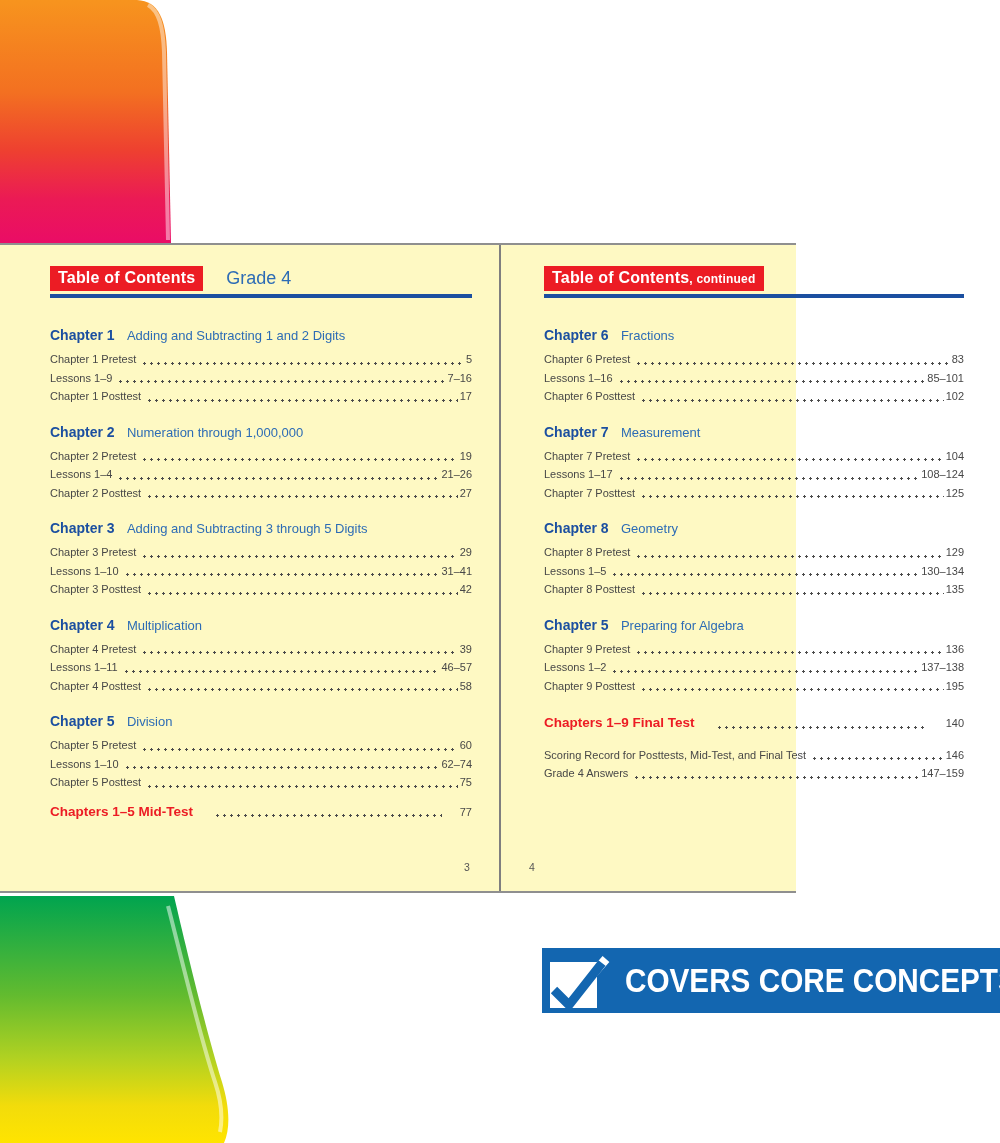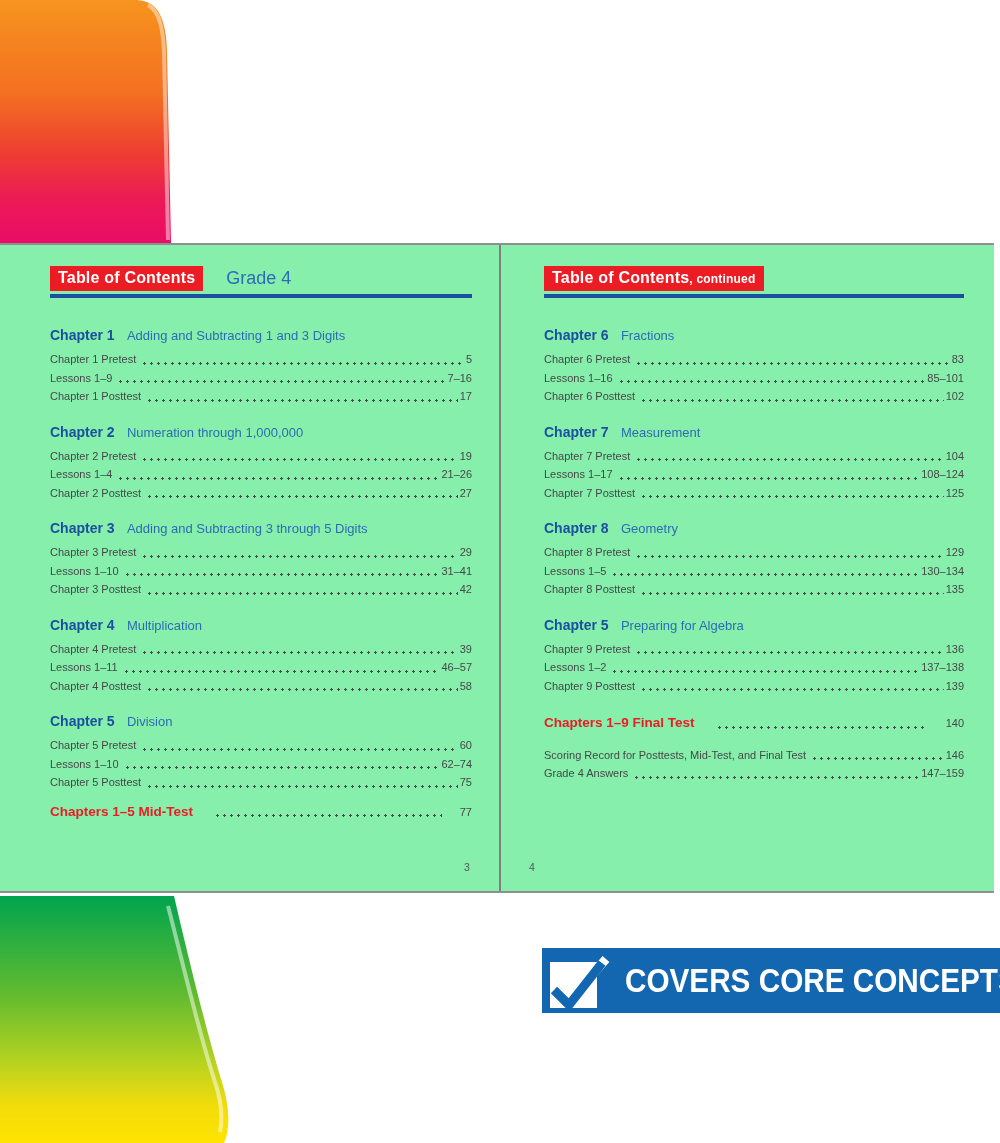--- a/index.html
+++ b/index.html
@@ -13,8 +13,8 @@
   .blob-bottom{position:absolute;left:0;top:896px;}
 
   
-  .spread{position:absolute;left:0;top:243px;width:994px;height:650px;
-          background:#86efac;border-top:2px solid #8f8f8f;border-bottom:2px solid #8f8f8f;
+  .spread{position:absolute;left:0;top:243px;width:796px;height:650px;
+          background:#fef9c3;border-top:2px solid #8f8f8f;border-bottom:2px solid #8f8f8f;
           box-sizing:border-box;}
   .divider{position:absolute;left:499px;top:0;width:2px;height:100%;background:#7f7f7f;}
 

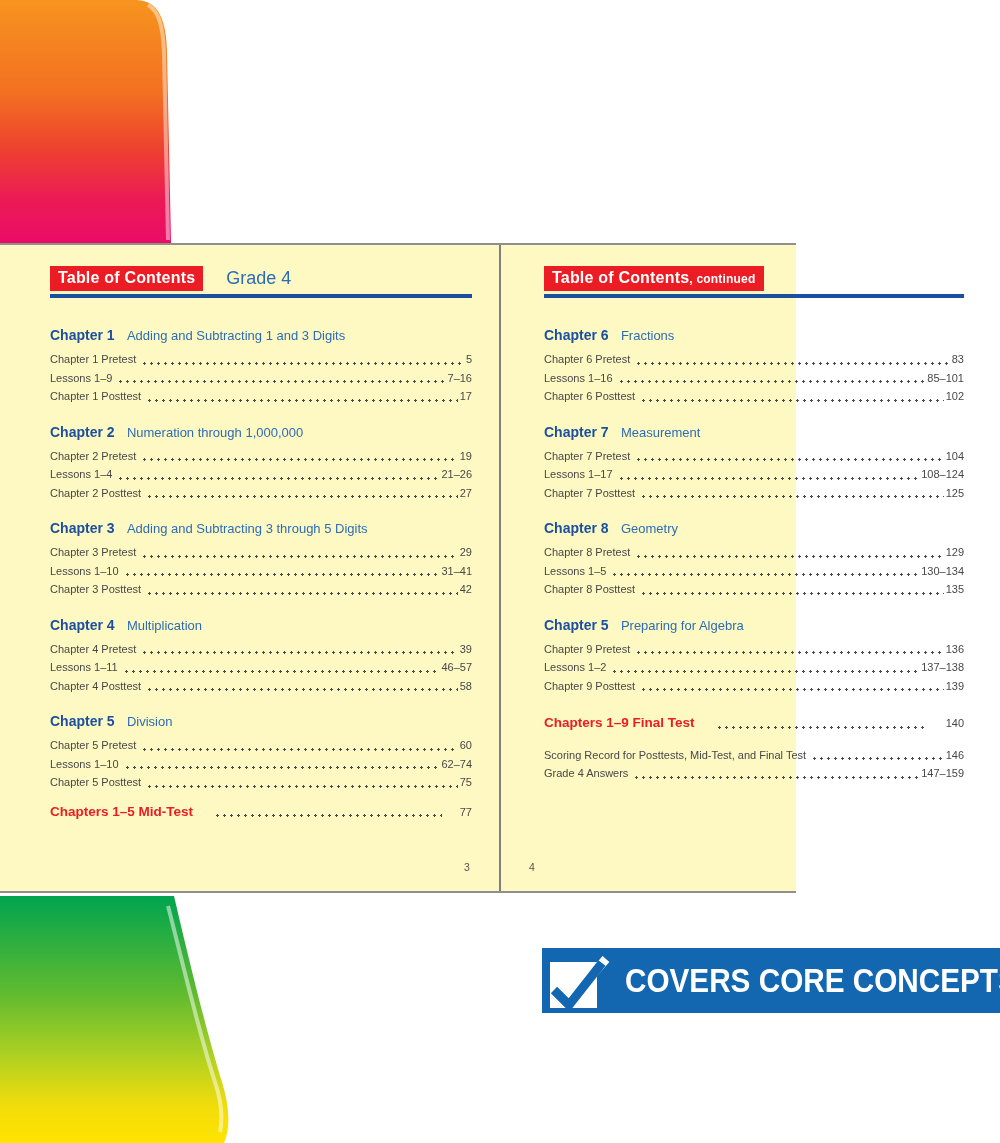--- a/index.html
+++ b/index.html
@@ -105,7 +105,7 @@
       <div class="toc-section first">
         <div class="chapter-heading">
           <span class="chapter-label">Chapter 1</span>
-          <span class="chapter-title">Adding and Subtracting 1 and 3 Digits</span>
+          <span class="chapter-title">Adding and Subtracting 1 and 2 Digits</span>
         </div>
         <div class="entries">
           <div class="entry">

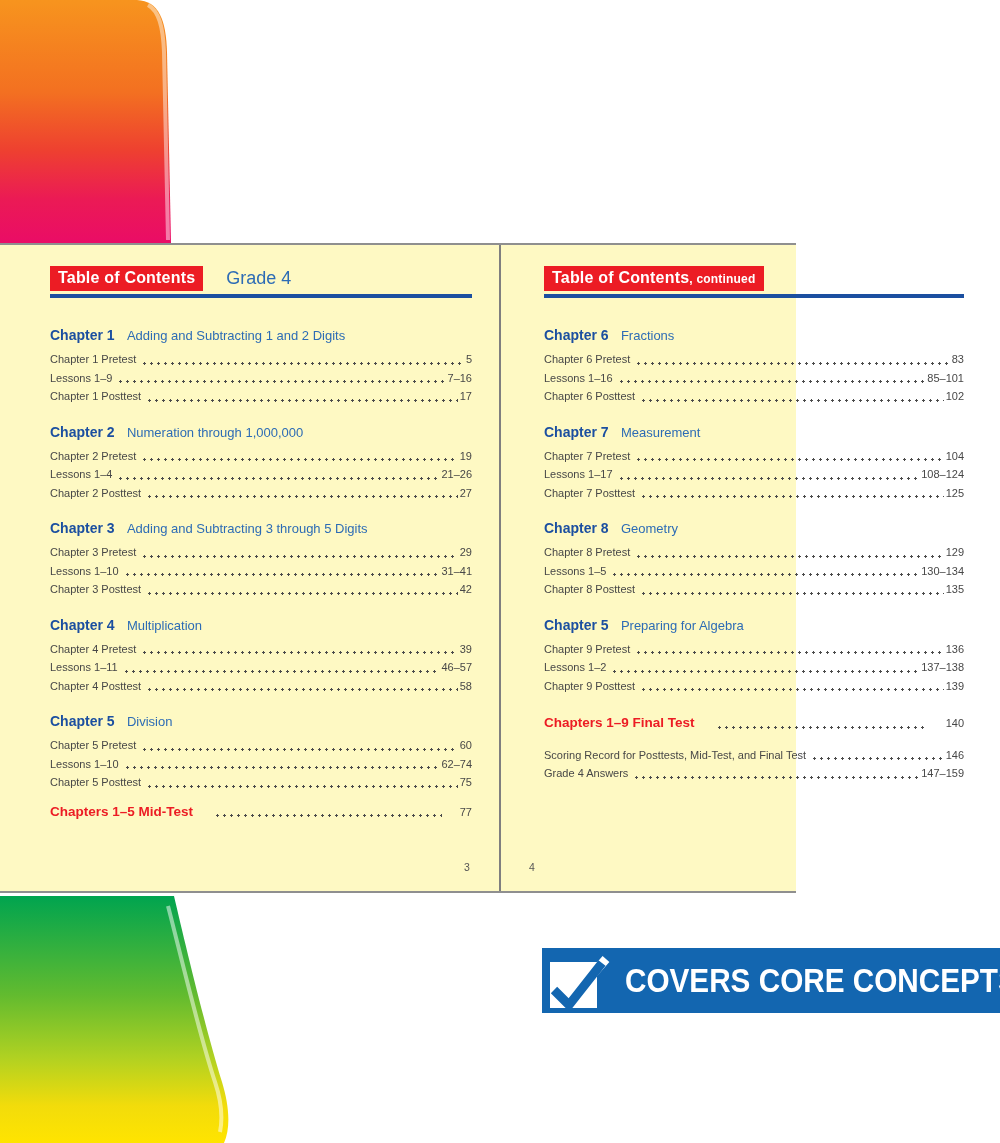--- a/index.html
+++ b/index.html
@@ -326,7 +326,7 @@
           <div class="entry">
             <span class="label">Chapter 9 Posttest</span>
             <span class="dots"></span>
-            <span class="pagenum">139</span>
+            <span class="pagenum">195</span>
           </div>
         </div>
       </div>

